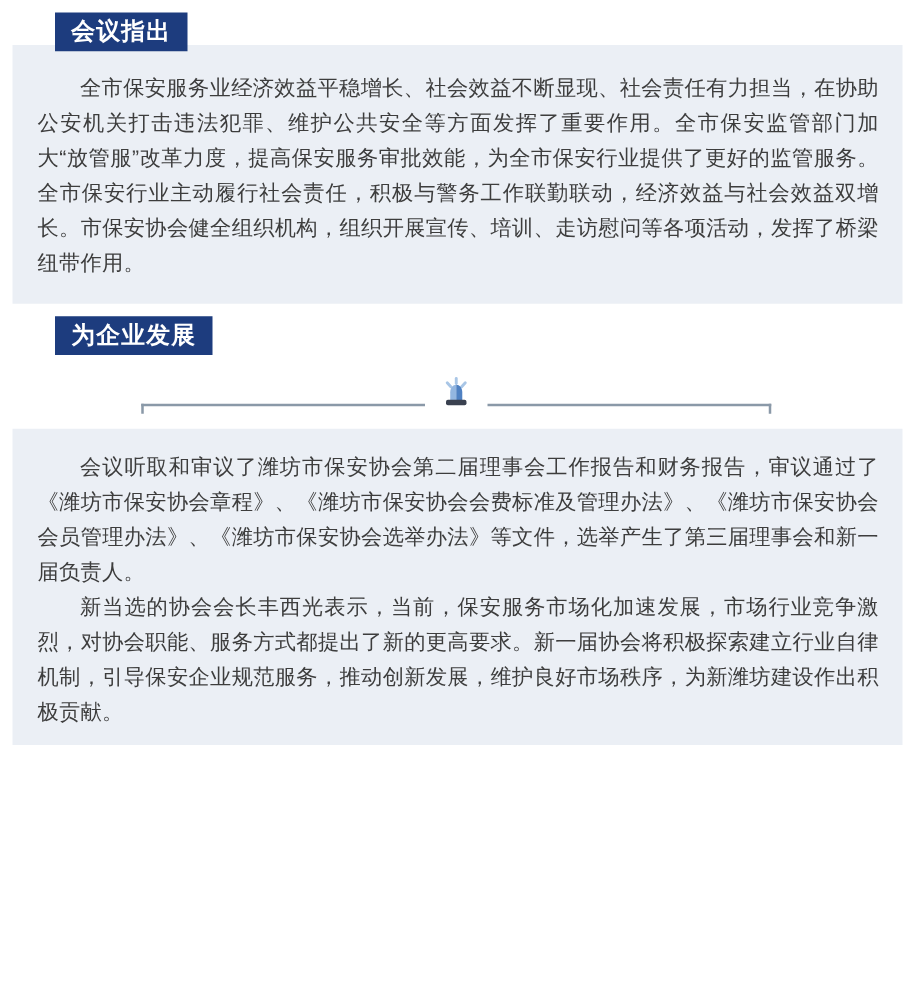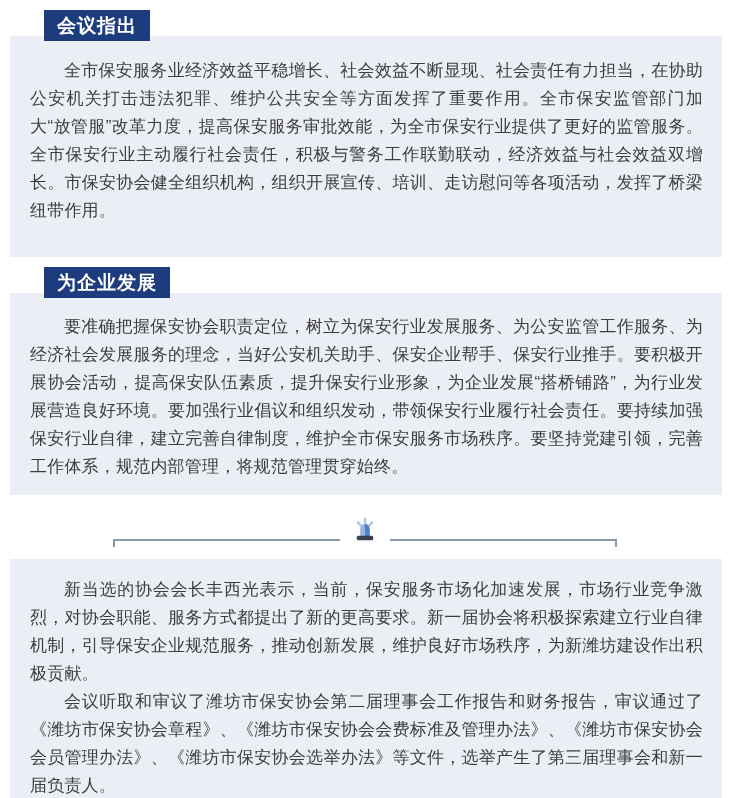--- a/index.html
+++ b/index.html
@@ -37,7 +37,7 @@
     position: relative;
     z-index: 1;
     background: var(--panel-bg, #ebeff5);
-    padding: 21px 19px 32px 20px;
+    padding: 21px 19px 18px 20px;
   }
   .panel.p2 { padding: 20px 19px 14px 20px; }
   .panel.p3 { padding: 17px 19px 12px 20px; }

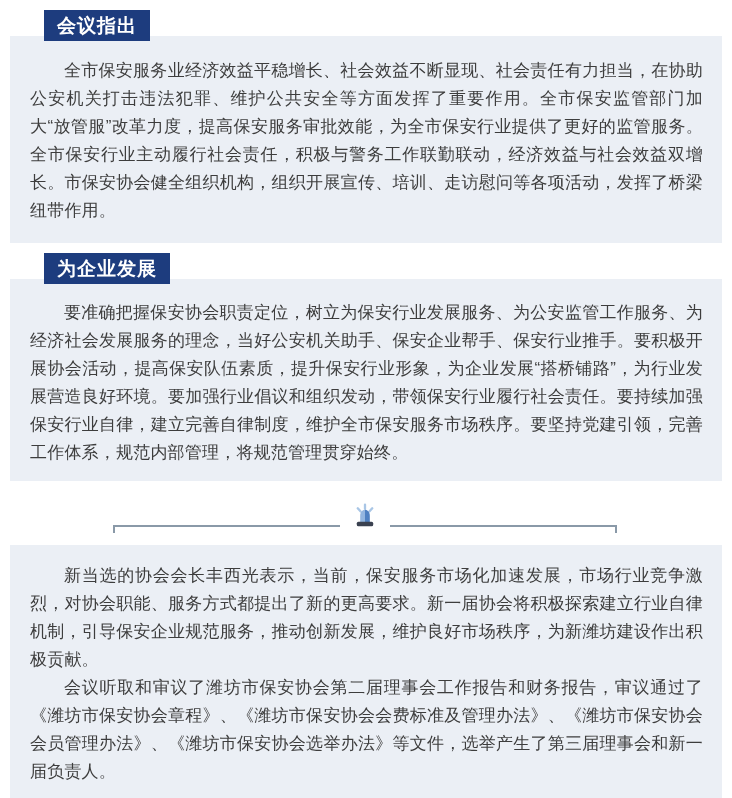--- a/index.html
+++ b/index.html
@@ -85,9 +85,6 @@
 
   <div class="section">
     <div class="badge">为企业发展</div>
-    <div class="panel p2">
-      <p>要准确把握保安协会职责定位，树立为保安行业发展服务、为公安监管工作服务、为经济社会发展服务的理念，当好公安机关助手、保安企业帮手、保安行业推手。要积极开展协会活动，提高保安队伍素质，提升保安行业形象，为企业发展“搭桥铺路”，为行业发展营造良好环境。要加强行业倡议和组织发动，带领保安行业履行社会责任。要持续加强保安行业自律，建立完善自律制度，维护全市保安服务市场秩序。要坚持党建引领，完善工作体系，规范内部管理，将规范管理贯穿始终。</p>
-    </div>
   </div>
 
   <div class="divider">

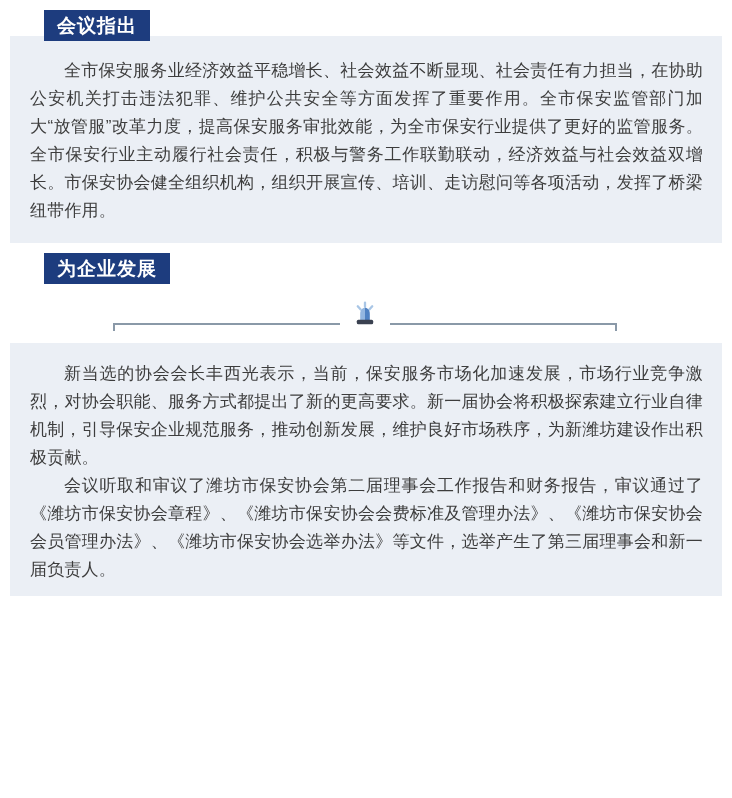--- a/index.html
+++ b/index.html
@@ -104,8 +104,8 @@
 
   <div class="section" style="margin-bottom:0;">
     <div class="panel p3">
+      <p>会议听取和审议了潍坊市保安协会第二届理事会工作报告和财务报告，审议通过了《潍坊市保安协会章程》、《潍坊市保安协会会费标准及管理办法》、《潍坊市保安协会会员管理办法》、《潍坊市保安协会选举办法》等文件，选举产生了第三届理事会和新一届负责人。</p>
       <p>新当选的协会会长丰西光表示，当前，保安服务市场化加速发展，市场行业竞争激烈，对协会职能、服务方式都提出了新的更高要求。新一届协会将积极探索建立行业自律机制，引导保安企业规范服务，推动创新发展，维护良好市场秩序，为新潍坊建设作出积极贡献。</p>
-      <p>会议听取和审议了潍坊市保安协会第二届理事会工作报告和财务报告，审议通过了《潍坊市保安协会章程》、《潍坊市保安协会会费标准及管理办法》、《潍坊市保安协会会员管理办法》、《潍坊市保安协会选举办法》等文件，选举产生了第三届理事会和新一届负责人。</p>
     </div>
   </div>
 

